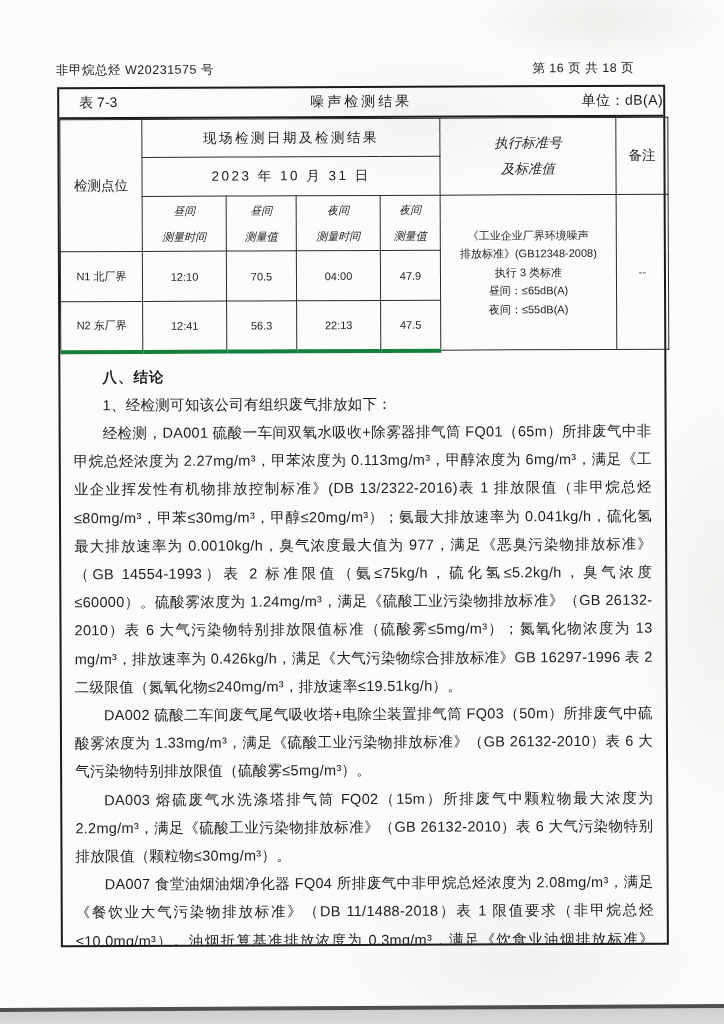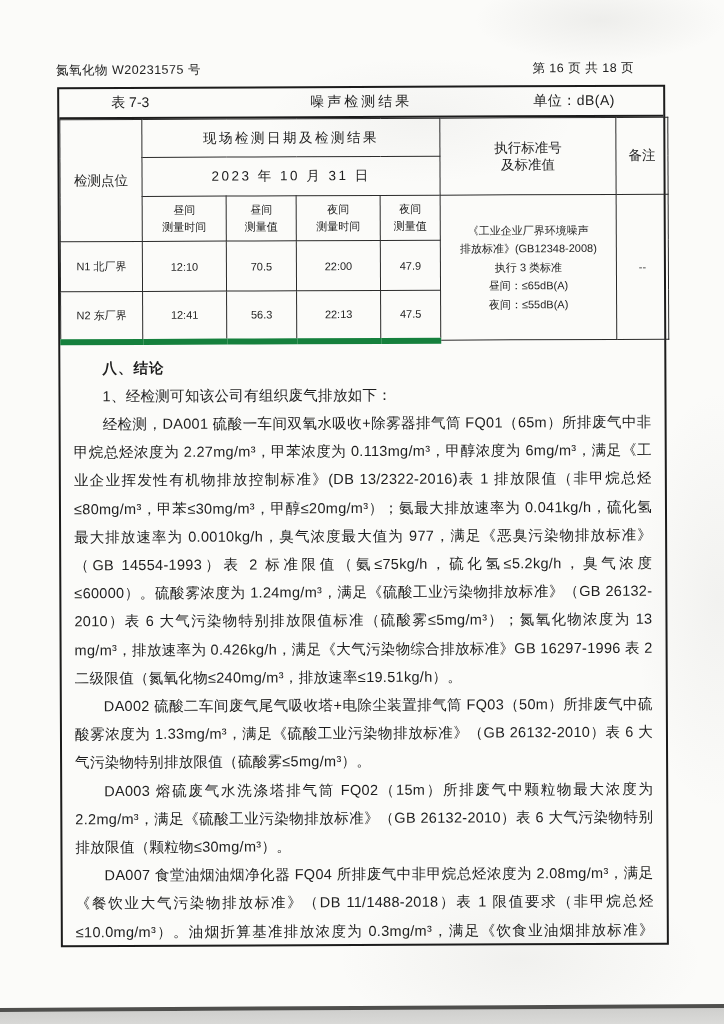--- a/index.html
+++ b/index.html
@@ -87,7 +87,7 @@
 <div class="tilt">
 
   <div class="doc-header">
-    <span>氮氧化物 W20231575 号</span>
+    <span>非甲烷总烃 W20231575 号</span>
     <span>第 16 页 共 18 页</span>
   </div>
 

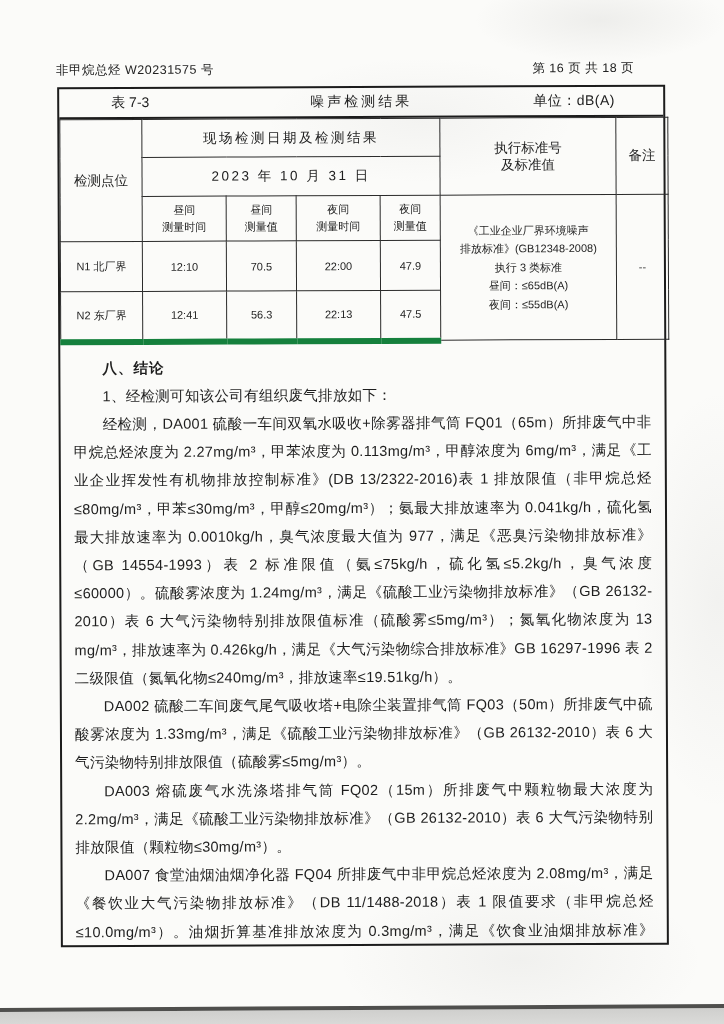--- a/index.html
+++ b/index.html
@@ -39,7 +39,7 @@
     display: flex; align-items: center;
     font-size: 14px;
   }
-  .caption-label { flex: 0 0 130px; padding-left: 52px; box-sizing: border-box; }
+  .caption-label { flex: 0 0 130px; padding-left: 20px; box-sizing: border-box; }
   .caption-title { flex: 1; text-align: center; letter-spacing: 3px; }
   .caption-unit  { flex: 0 0 130px; text-align: left; letter-spacing: 0.5px; }
 

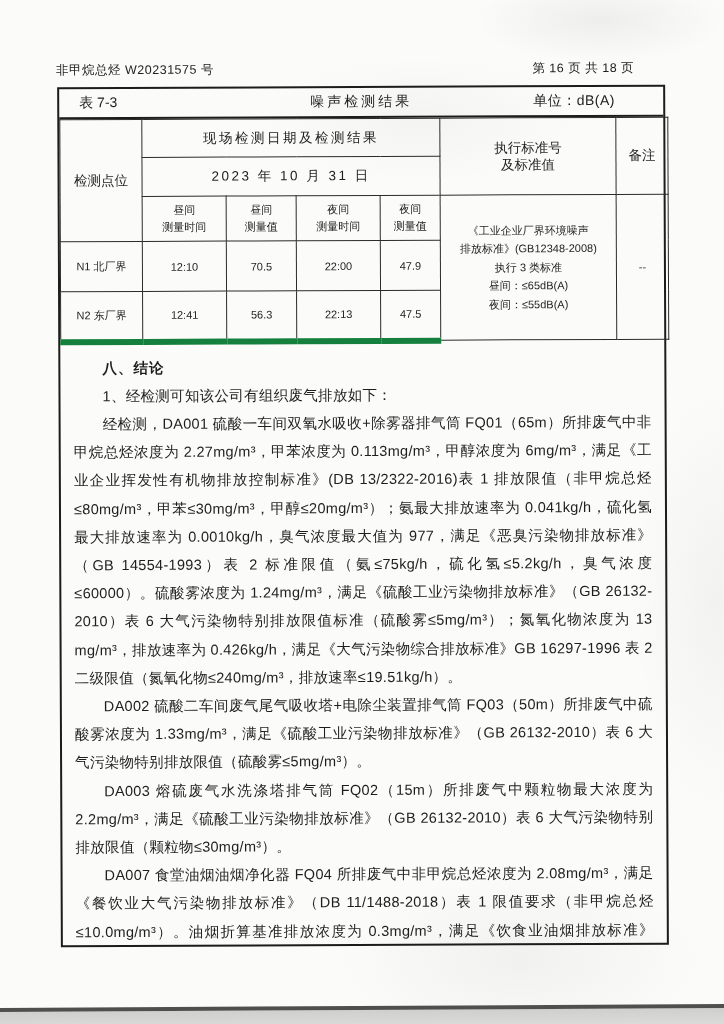--- a/index.html
+++ b/index.html
@@ -41,7 +41,7 @@
   }
   .caption-label { flex: 0 0 130px; padding-left: 20px; box-sizing: border-box; }
   .caption-title { flex: 1; text-align: center; letter-spacing: 3px; }
-  .caption-unit  { flex: 0 0 130px; text-align: left; letter-spacing: 0.5px; }
+  .caption-unit  { flex: 0 0 130px; text-align: right; letter-spacing: 0.5px; }
 
   table.noise { border-collapse: collapse; table-layout: fixed; width: 100%; flex: 0 0 auto; }
   table.noise td {

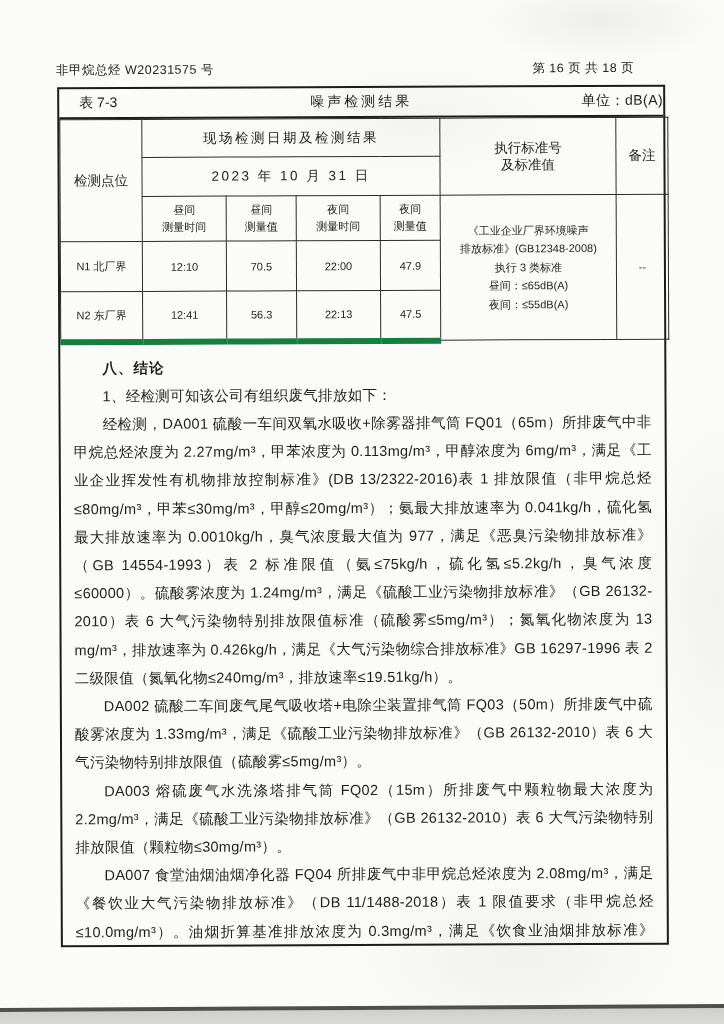--- a/index.html
+++ b/index.html
@@ -57,7 +57,7 @@
   table.noise tr.r4 { height: 50px; }
   table.noise tr.r5 { height: 50px; }
   table.noise tr.r5 td { border-bottom: 6px solid #15803d; }
-  .pre { white-space: pre-line; line-height: 17px; font-size: 13px; }
+  .pre { white-space: pre-line; line-height: 26px; font-size: 13px; font-style: italic; }
   .spread { letter-spacing: 2.5px; }
   td.standard-cell { font-size: 12.5px; line-height: 18.5px; white-space: pre-line; padding: 0 1px; }
 

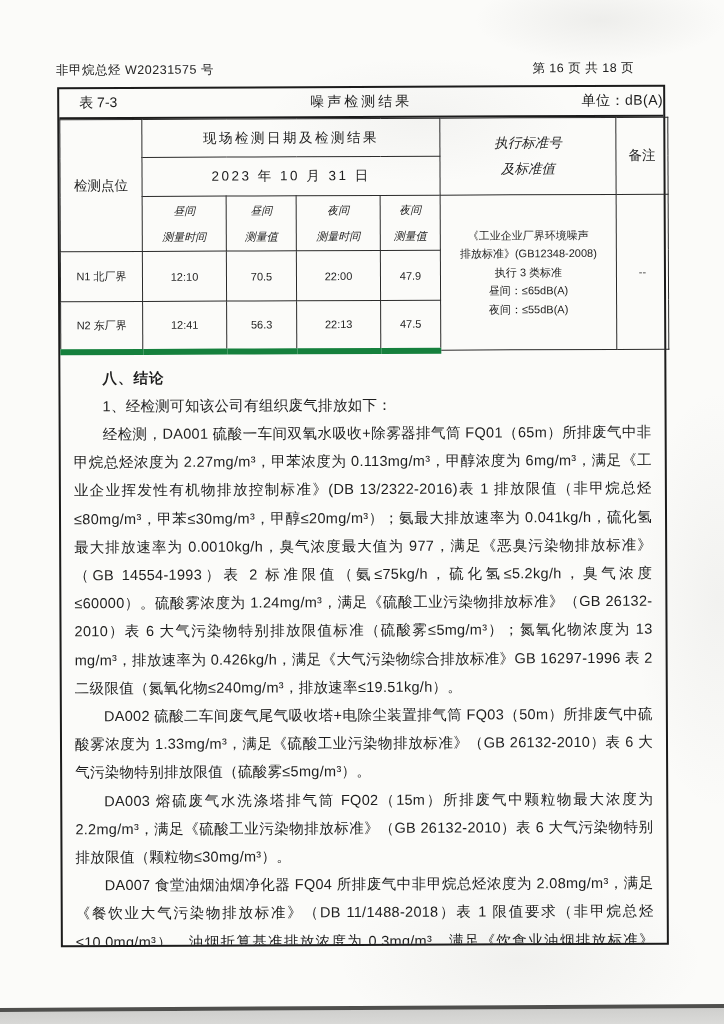--- a/index.html
+++ b/index.html
@@ -140,7 +140,7 @@
         <td>N1 北厂界</td>
         <td>12:10</td>
         <td>70.5</td>
-        <td>22:00</td>
+        <td>04:00</td>
         <td>47.9</td>
       </tr>
       <tr class="r5">

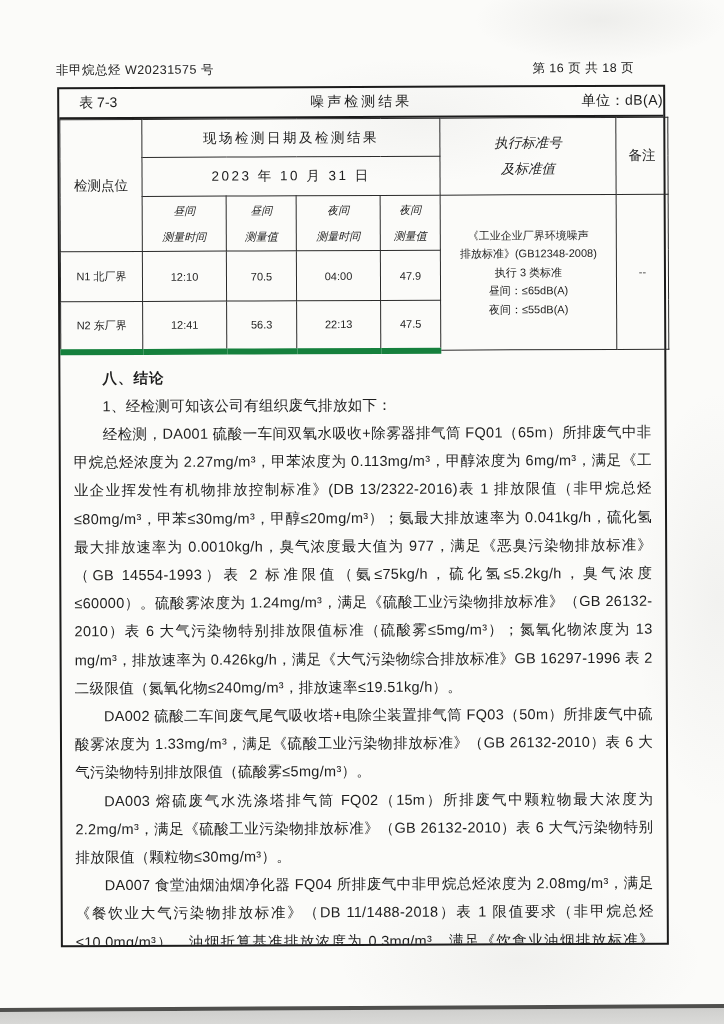--- a/index.html
+++ b/index.html
@@ -56,7 +56,7 @@
   table.noise tr.r3 { height: 45px; }
   table.noise tr.r4 { height: 50px; }
   table.noise tr.r5 { height: 50px; }
-  table.noise tr.r5 td { border-bottom: 6px solid #15803d; }
+  table.noise tr.r5 td { border-bottom: 4px solid #15803d; }
   .pre { white-space: pre-line; line-height: 26px; font-size: 13px; font-style: italic; }
   .spread { letter-spacing: 2.5px; }
   td.standard-cell { font-size: 12.5px; line-height: 18.5px; white-space: pre-line; padding: 0 1px; }

